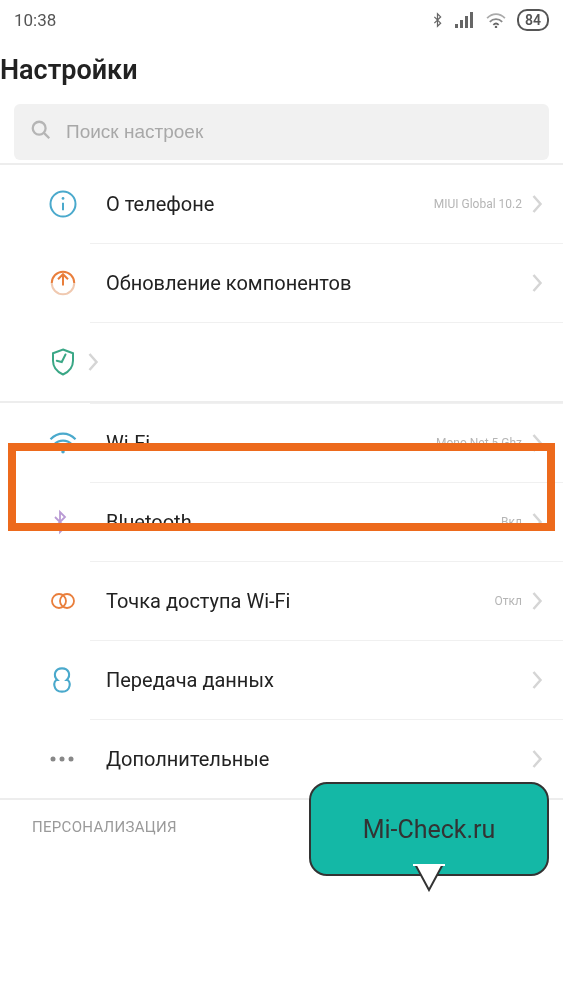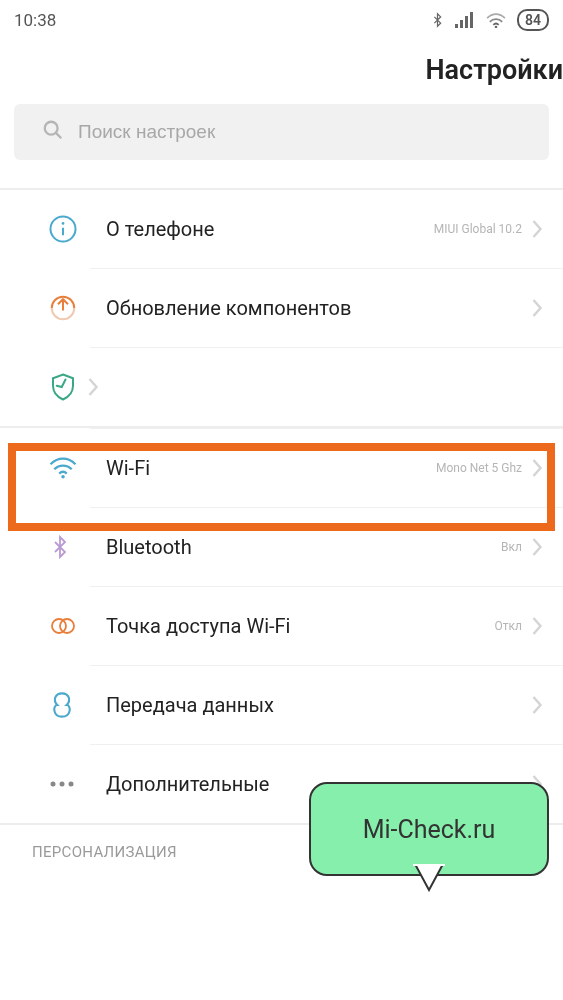--- a/index.html
+++ b/index.html
@@ -14,7 +14,7 @@
   .battery-badge { border: 2px solid #555; border-radius: 10px; padding: 0 6px; font-size: 14px; font-weight: 600; color: #555; line-height: 18px; }
 
   
-  .page-title { text-align: right; font-size: 27px; font-weight: 600; padding: 14px 0 18px; color: #222; }
+  .page-title { text-align: left; font-size: 27px; font-weight: 600; padding: 14px 0 18px; color: #222; }
 
   
   .search-box { margin: 0 14px 28px; border-radius: 6px; background: #f1f1f1; display: flex; align-items: center; padding: 0 28px; height: 56px; }

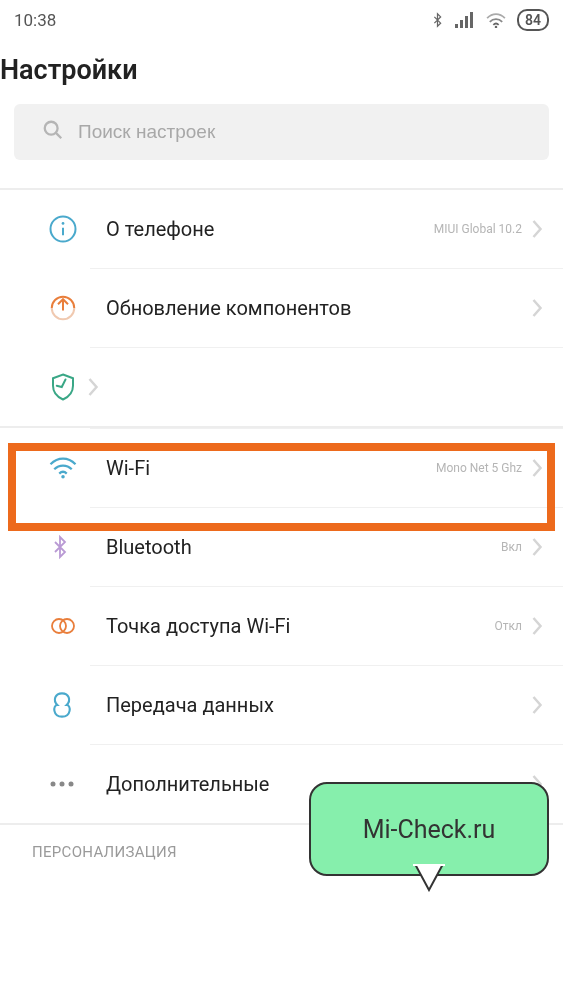--- a/index.html
+++ b/index.html
@@ -17,7 +17,7 @@
   .page-title { text-align: left; font-size: 27px; font-weight: 600; padding: 14px 0 18px; color: #222; }
 
   
-  .search-box { margin: 0 14px 28px; border-radius: 6px; background: #f1f1f1; display: flex; align-items: center; padding: 0 28px; height: 56px; }
+  .search-box { margin: 0 14px 3px; border-radius: 6px; background: #f1f1f1; display: flex; align-items: center; padding: 0 16px; height: 56px; }
   .search-box input { border: none; outline: none; background: transparent; font-size: 19px; color: #999; width: 100%; margin-left: 14px; }
   .search-box input::placeholder { color: #a8a8a8; }
 

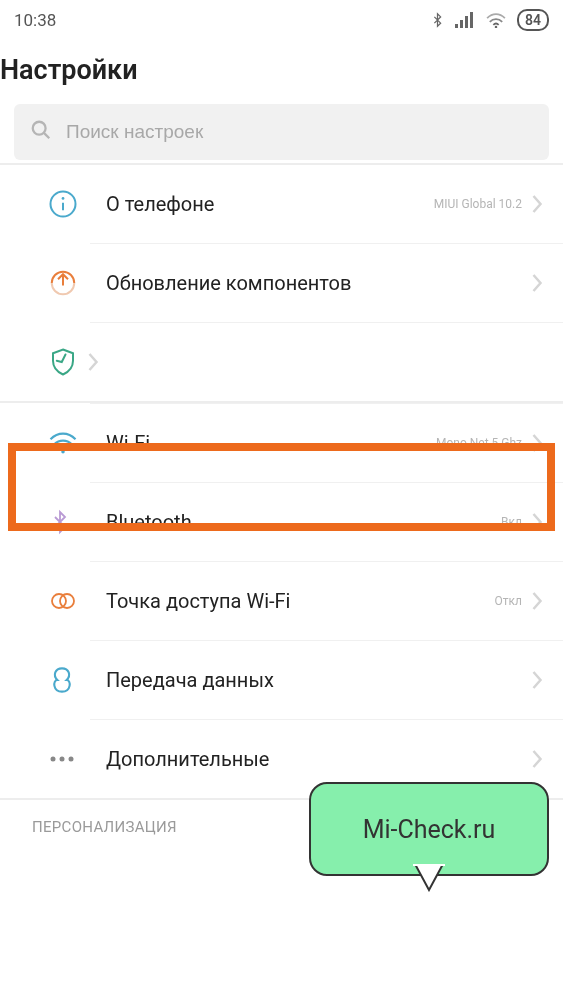--- a/index.html
+++ b/index.html
@@ -37,7 +37,7 @@
   .highlight { position: absolute; left: 8px; right: 8px; top: 443px; height: 88px; border: 8px solid #ed6a1c; background: transparent; z-index: 5; pointer-events: none;}
 
   
-  .bubble { position: absolute; right: 14px; bottom: 56px; width: 240px; height: 94px; background: #86efac; border: 2px solid #333; border-radius: 18px; display: flex; align-items: center; justify-content: center; font-size: 25px; color: #333; z-index: 10; }
+  .bubble { position: absolute; right: 14px; bottom: 56px; width: 240px; height: 94px; background: #14b8a6; border: 2px solid #333; border-radius: 18px; display: flex; align-items: center; justify-content: center; font-size: 25px; color: #333; z-index: 10; }
   .bubble-tail { position: absolute; left: 50%; bottom: -24px; transform: translateX(-50%); }
 </style>
 </head>

